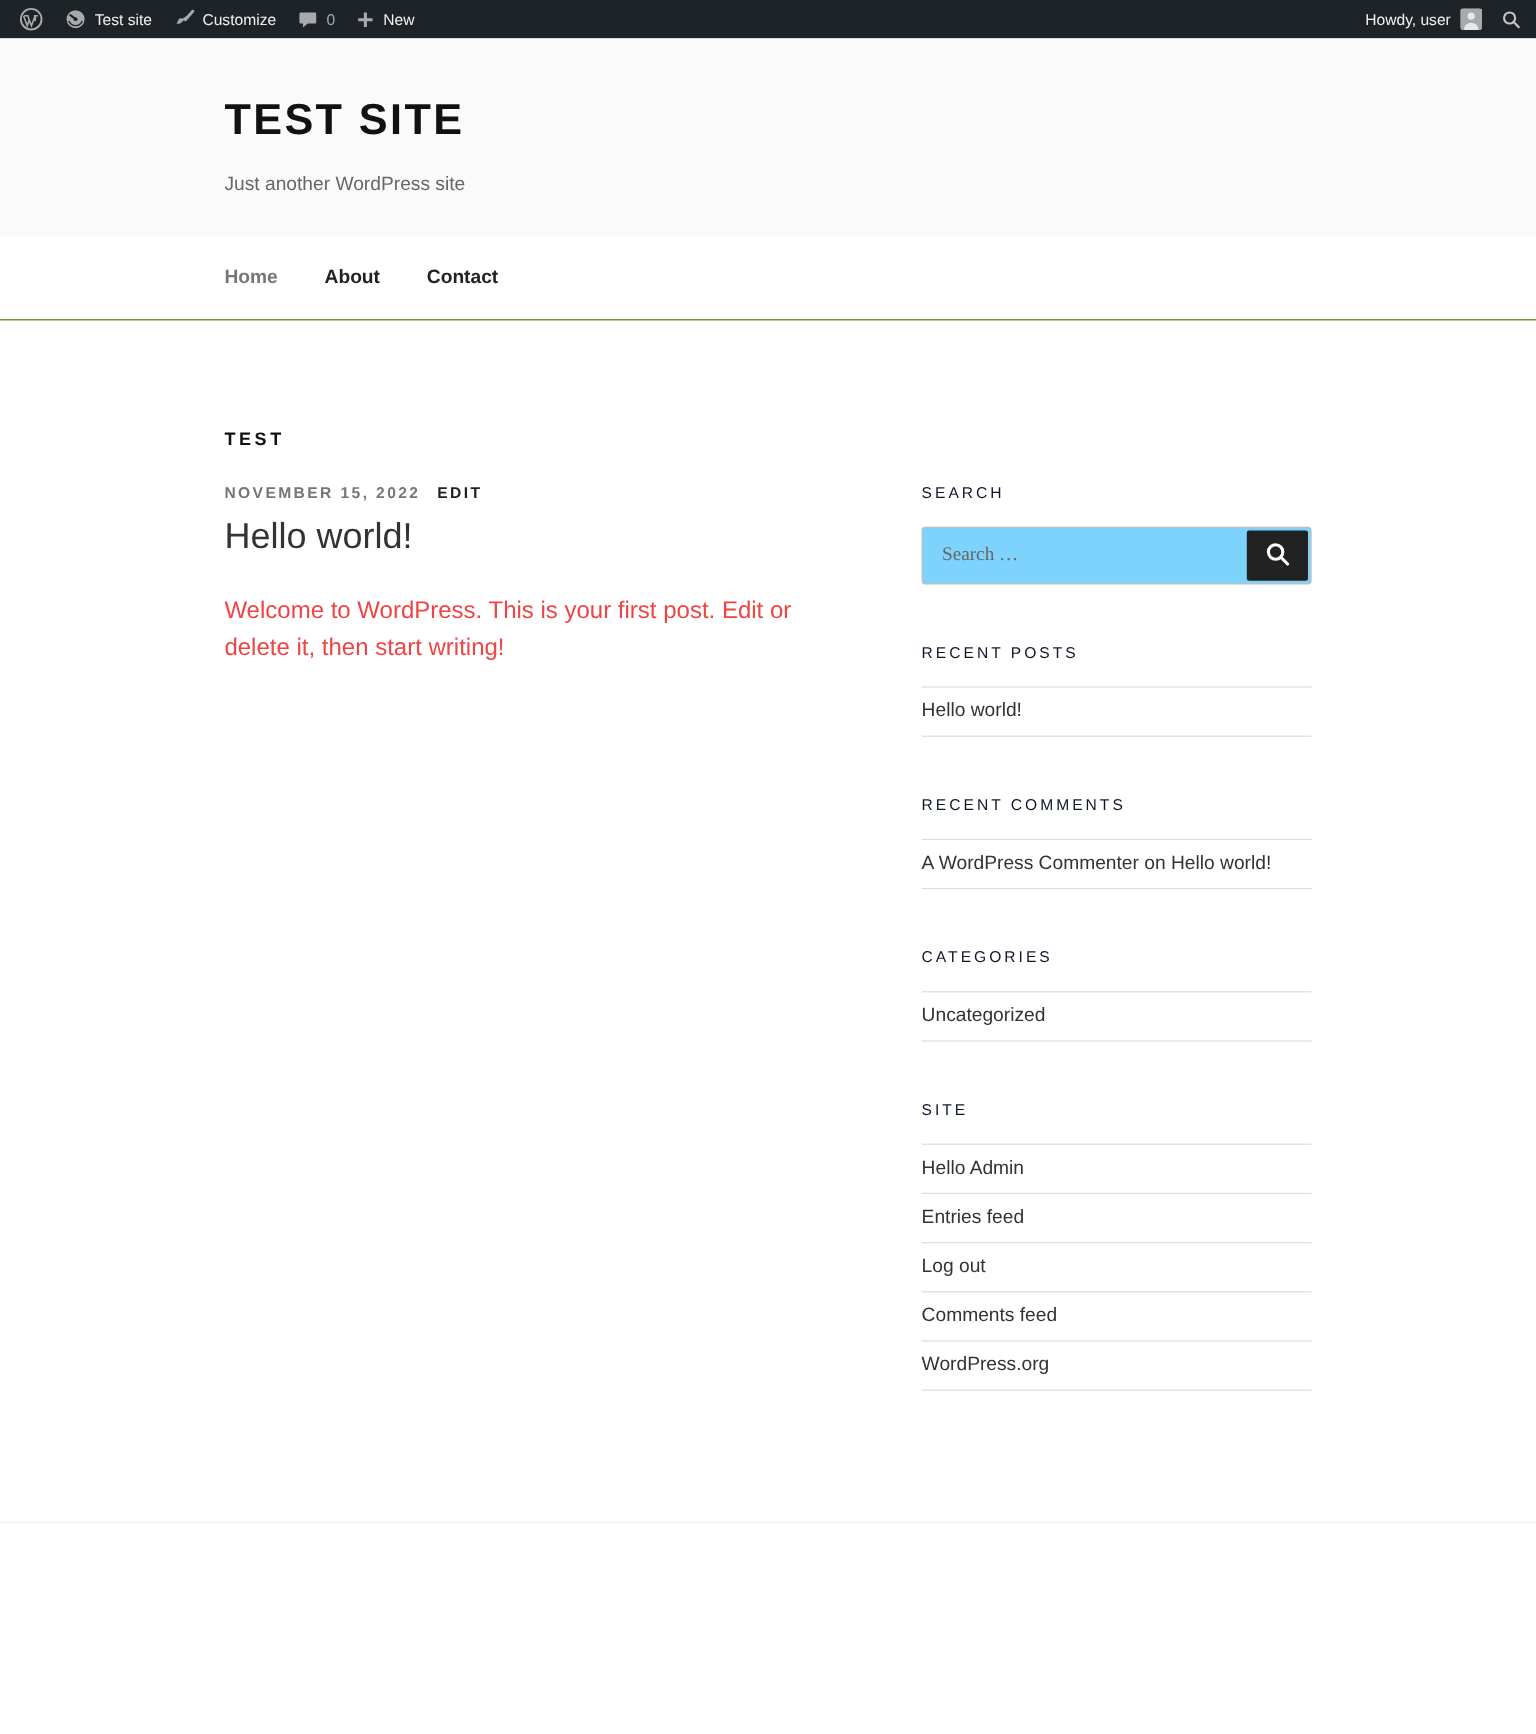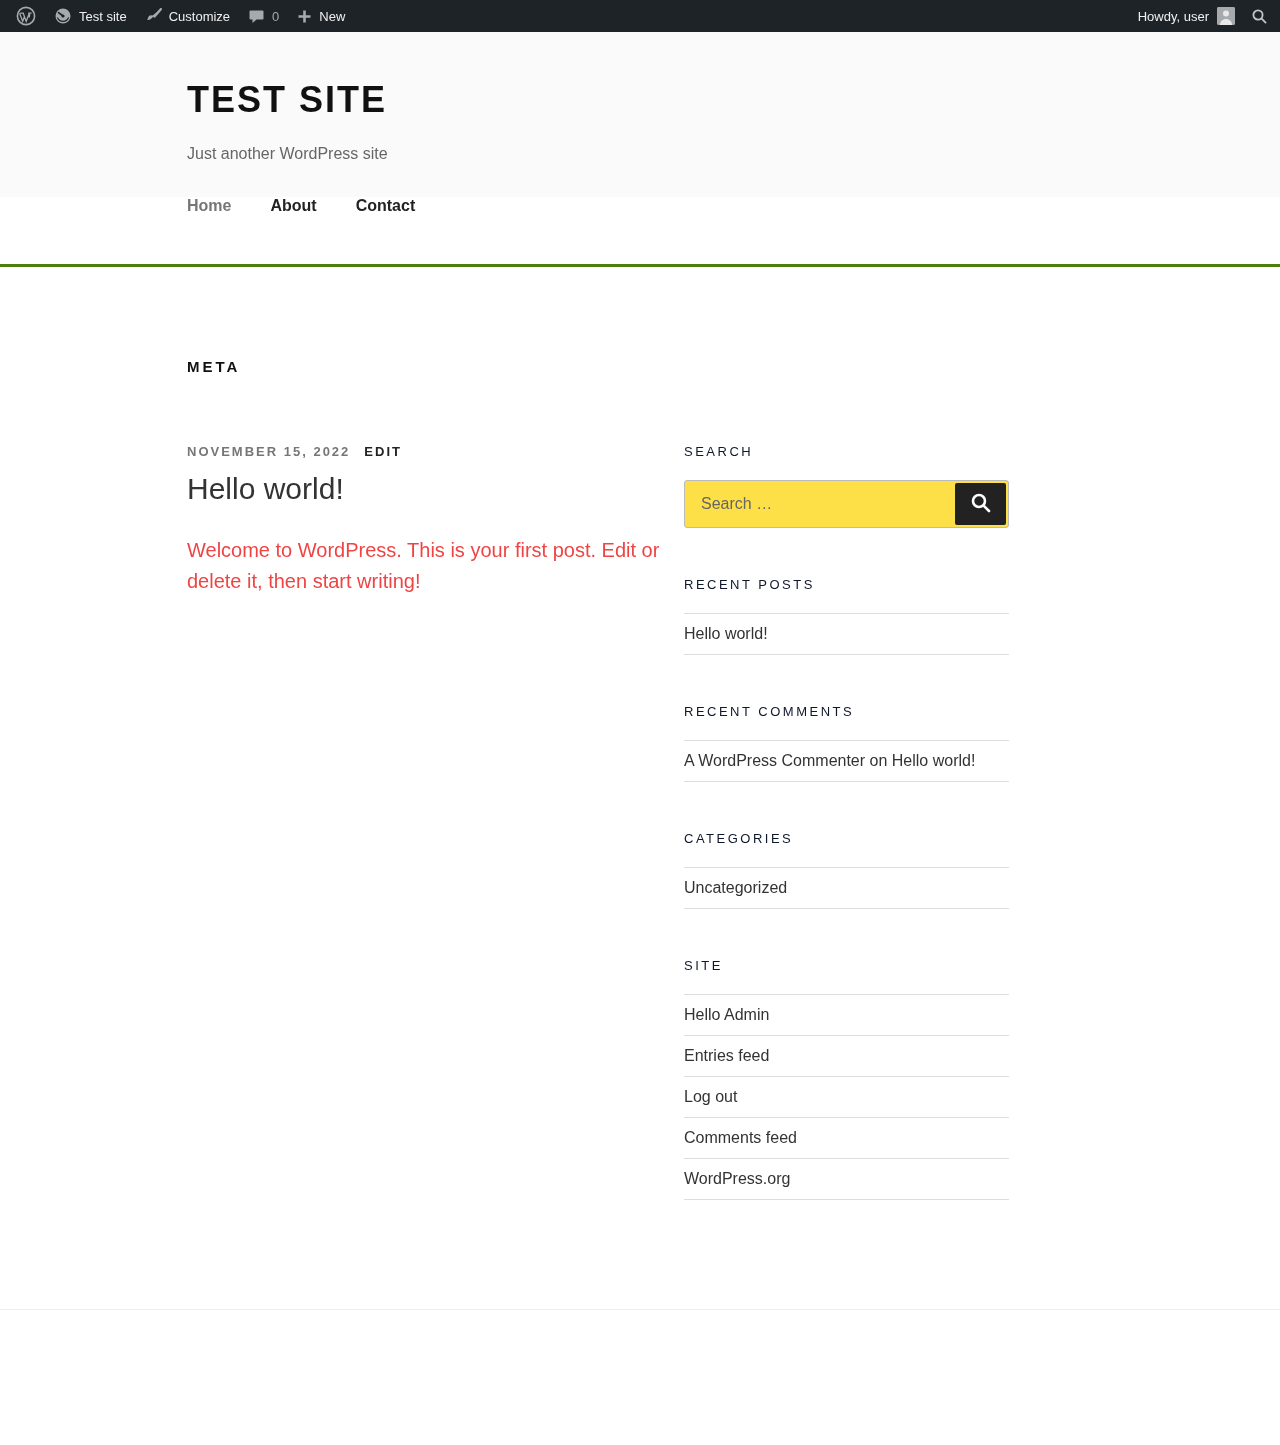--- a/index.html
+++ b/index.html
@@ -43,7 +43,7 @@
   .site-tagline { font-size:16px; color:#666; margin-top:24px; }
 
   
-  .main-nav { background:#fff; border-bottom:3px solid #4d7c0f; height:70px; display:flex; }
+  .main-nav { background:#fff; border-bottom:1px solid #4d7c0f; height:70px; display:flex; align-items:center; }
   .main-nav .container { display:flex; }
   .nav-link { font-size:16px; font-weight:700; color:#222; margin-right:39px; cursor:pointer; }
   .nav-link.current { color:#767676; }

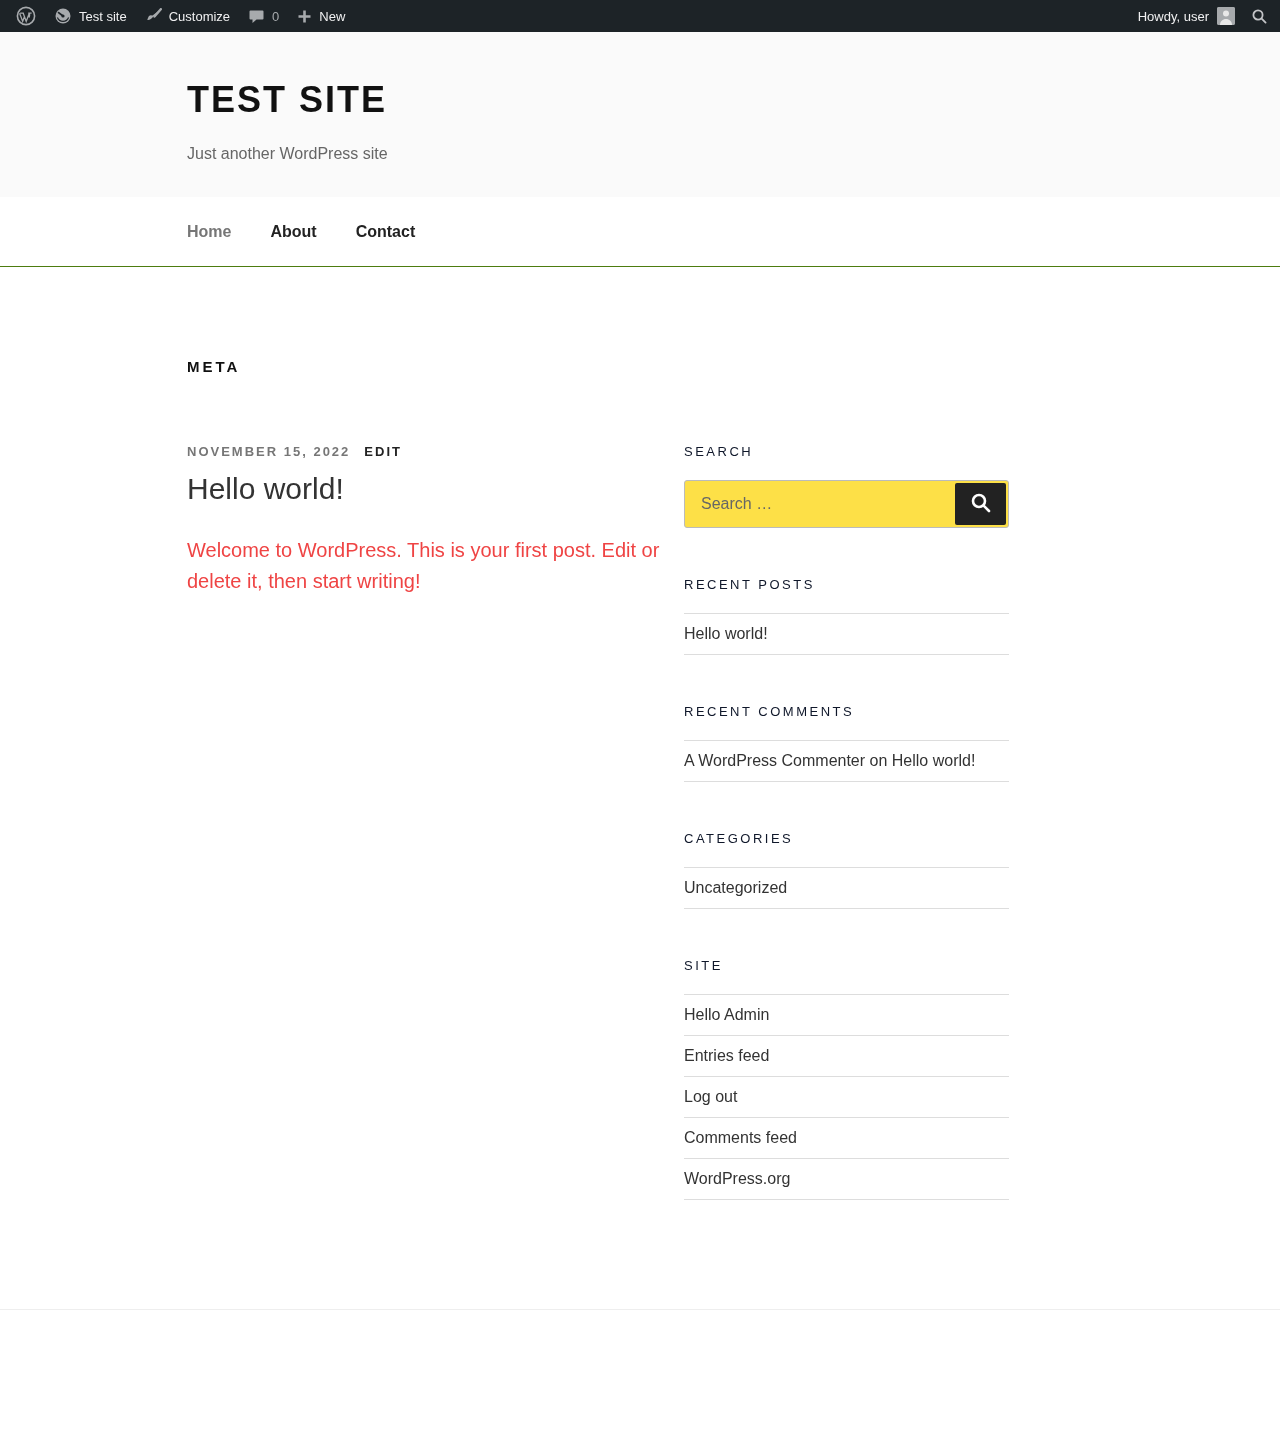--- a/index.html
+++ b/index.html
@@ -172,7 +172,7 @@
 </nav>
 
 <div class="container page-wrap">
-  <div class="posts-title">META</div>
+  <div class="posts-title">TEST</div>
 
   <div class="columns">
     <main class="col-main">

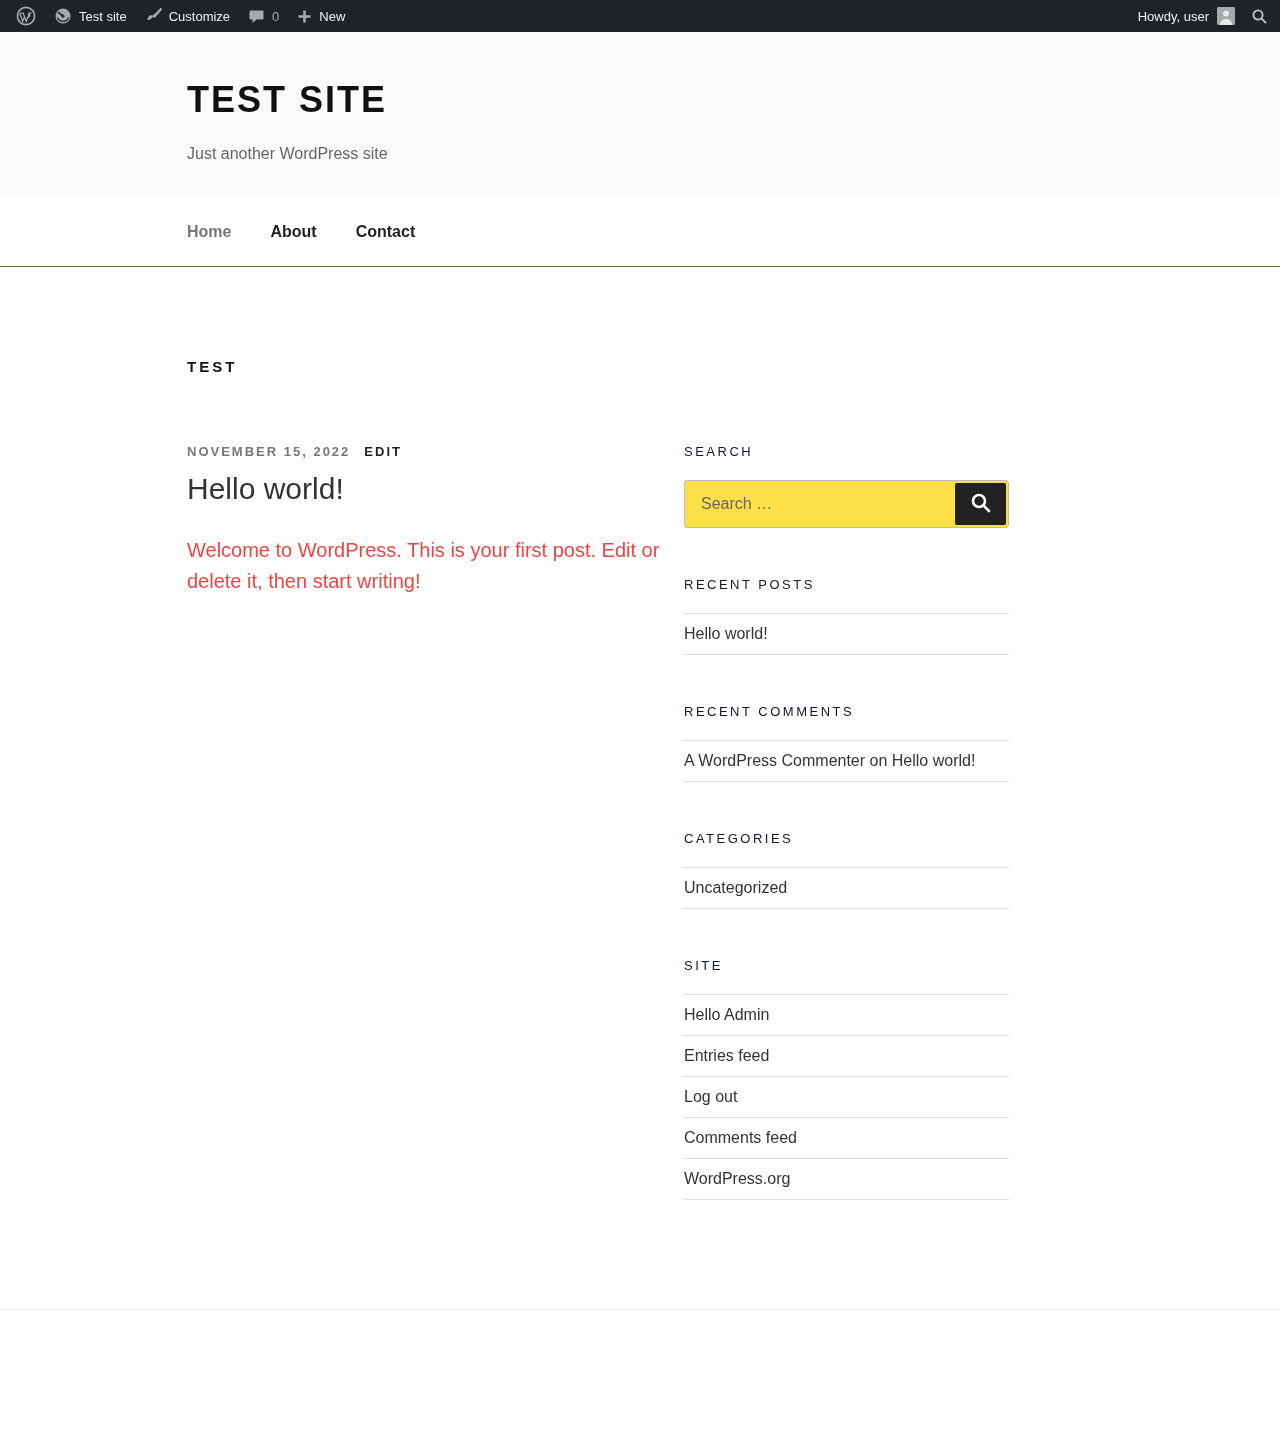--- a/index.html
+++ b/index.html
@@ -51,7 +51,7 @@
   
   .page-wrap { padding-top:91px; }
   .posts-title { font-size:15px; font-weight:800; letter-spacing:3px; color:#111; }
-  .columns { display:flex; margin-top:69px; }
+  .columns { display:flex; justify-content:space-between; margin-top:28px; }
   .col-main { width:497px; }
   .col-side { width:325px; }
 

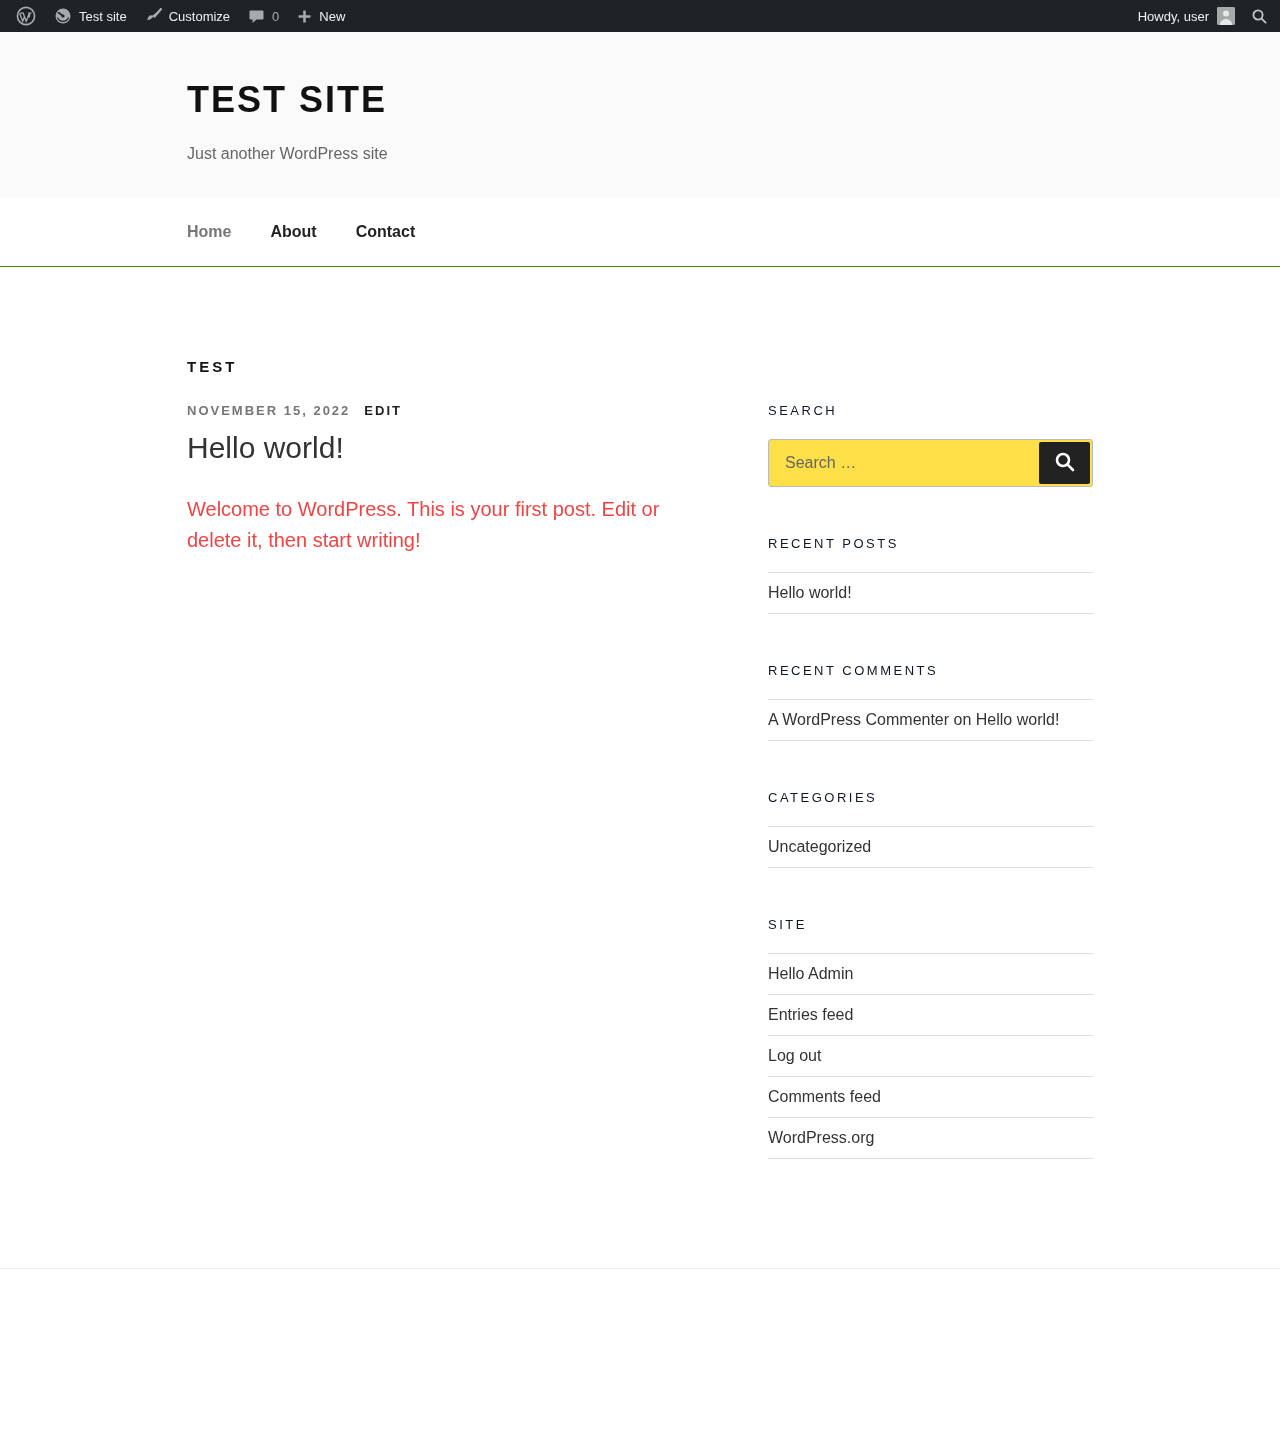--- a/index.html
+++ b/index.html
@@ -72,7 +72,7 @@
   .search-input {
     width:100%; height:48px; border:1px solid #bbb; border-radius:3px;
     font-size:16px; color:#333; padding:0 62px 0 16px;
-    font-family:Liberation Sans, sans-serif; background:#fde047;
+    font-family:Liberation Serif, serif; background:#7dd3fc;
   }
   .search-input::placeholder { color:#666; opacity:1; }
   .search-btn {

